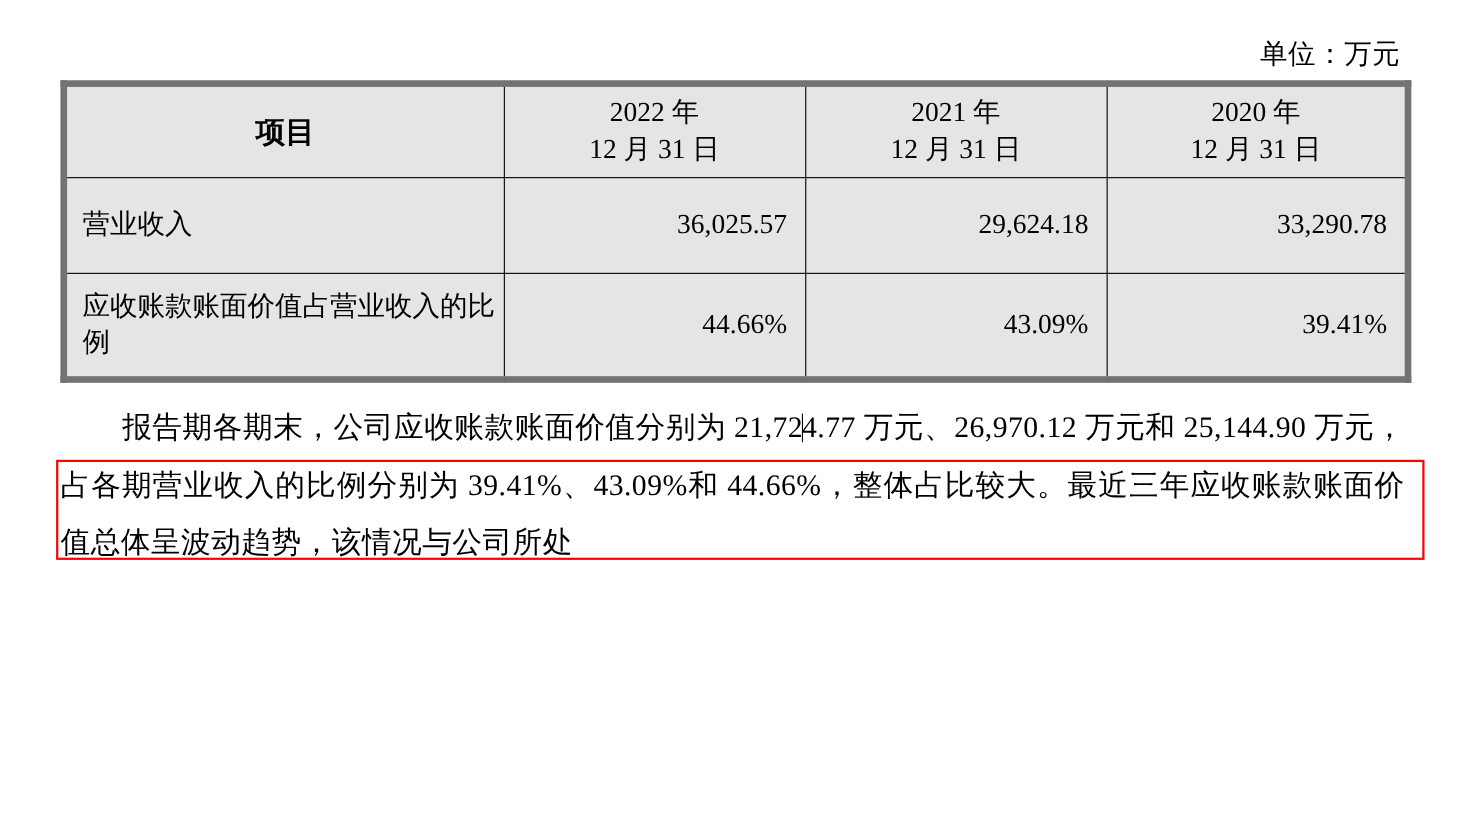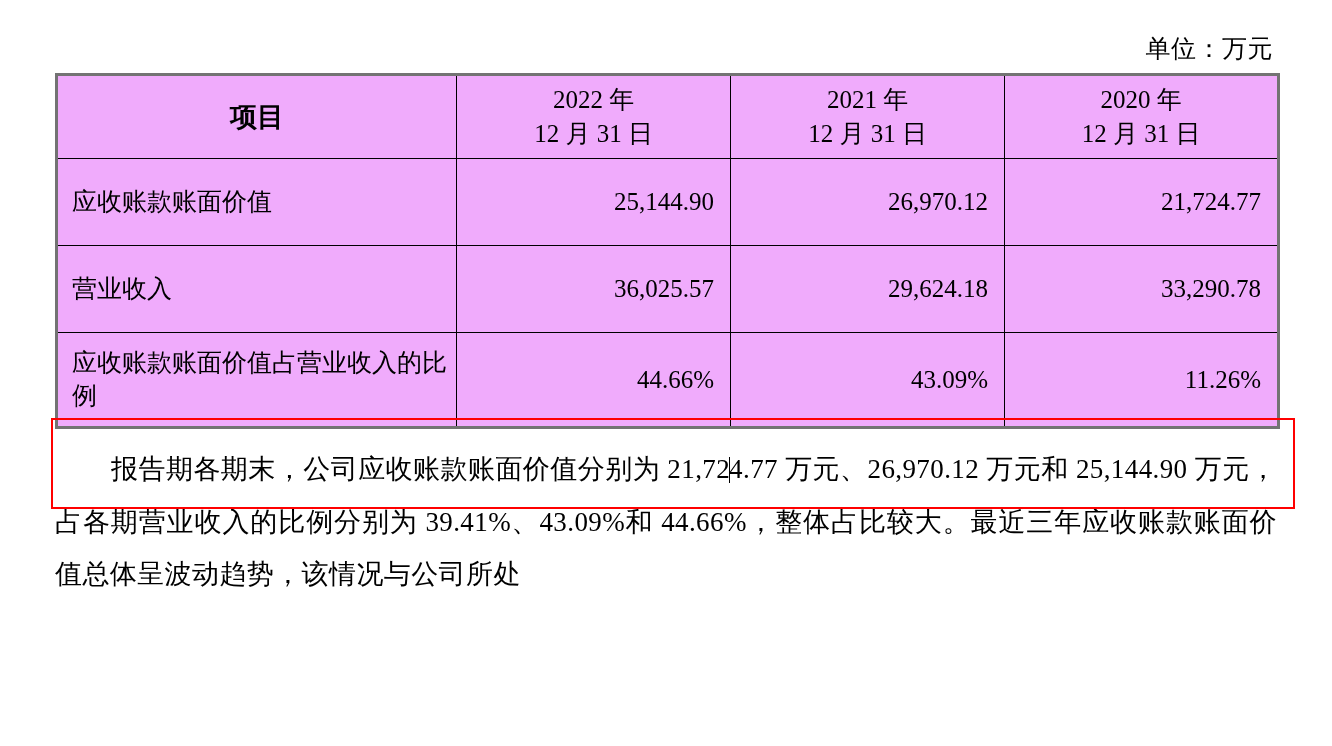--- a/index.html
+++ b/index.html
@@ -34,8 +34,8 @@
     border-collapse: collapse;
     width: 1222px;
     table-layout: fixed;
-    border: 3px solid #737373;
-    background: #f0abfc;
+    border: 6px solid #737373;
+    background: #e5e5e5;
   }
   table.fin td, table.fin th {
     border: 1px solid #000;

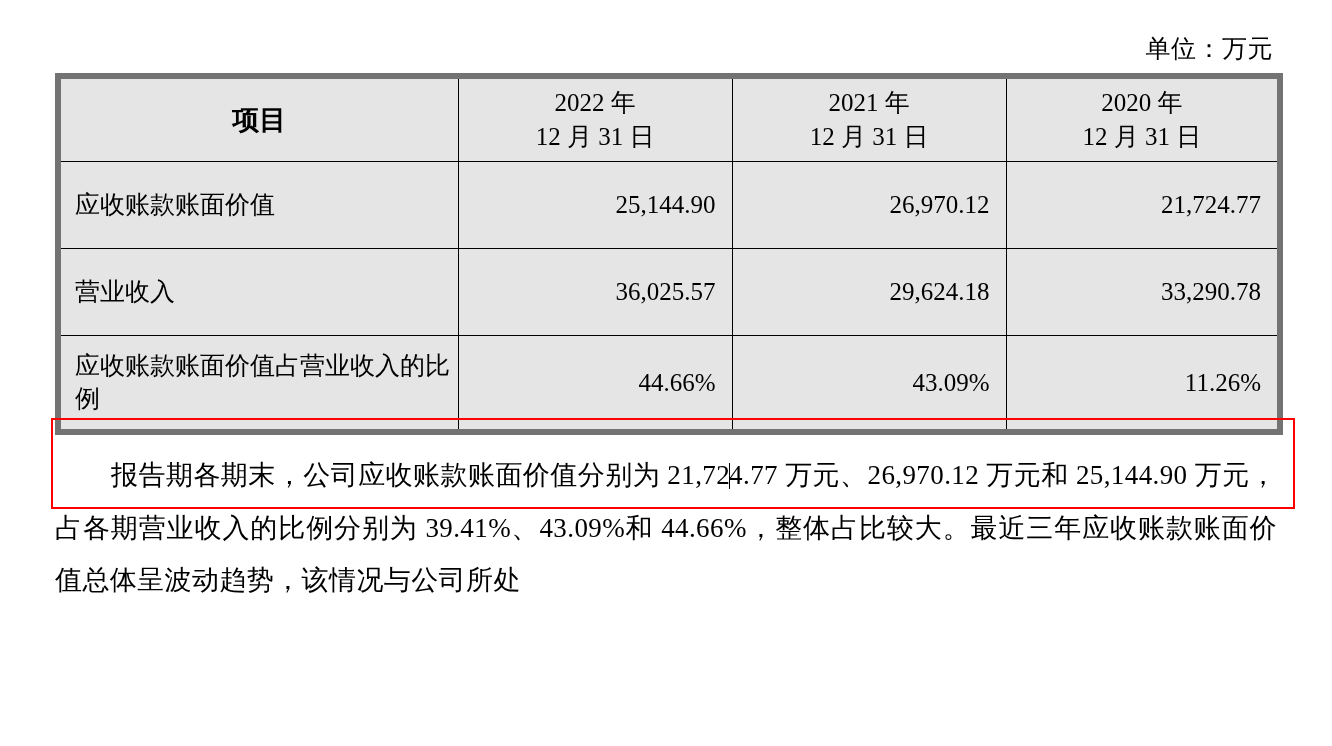--- a/index.html
+++ b/index.html
@@ -129,12 +129,6 @@
       </tr>
     </thead>
     <tbody>
-      <tr>
-        <td class="label">应收账款账面价值</td>
-        <td class="num">25,144.90</td>
-        <td class="num">26,970.12</td>
-        <td class="num">21,724.77</td>
-      </tr>
       <tr class="highlight-row">
         <td class="label">营业收入</td>
         <td class="num">36,025.57</td>

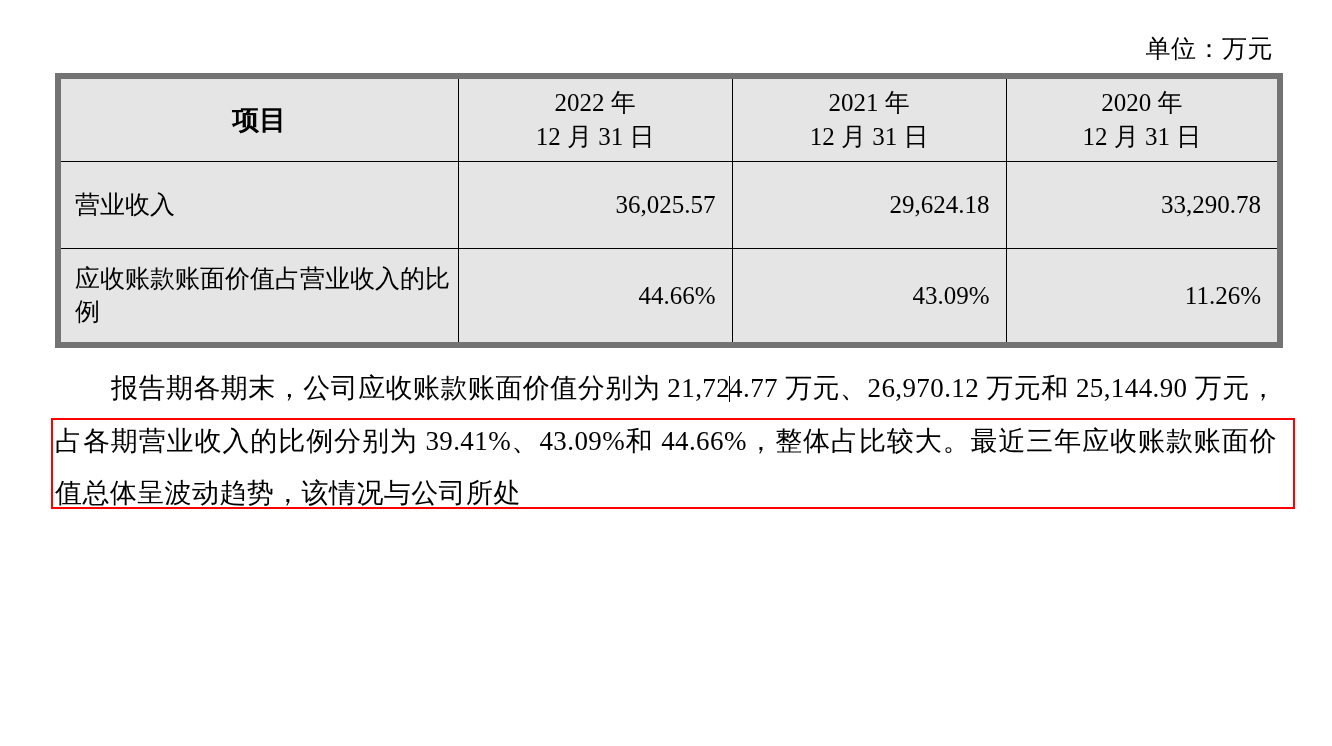--- a/index.html
+++ b/index.html
@@ -139,7 +139,7 @@
         <td class="label">应收账款账面价值占营业收入的比例</td>
         <td class="num">44.66%</td>
         <td class="num">43.09%</td>
-        <td class="num">11.26%</td>
+        <td class="num">39.41%</td>
       </tr>
     </tbody>
   </table>

